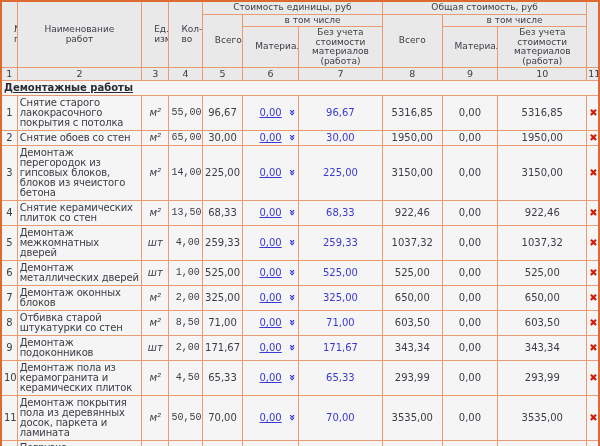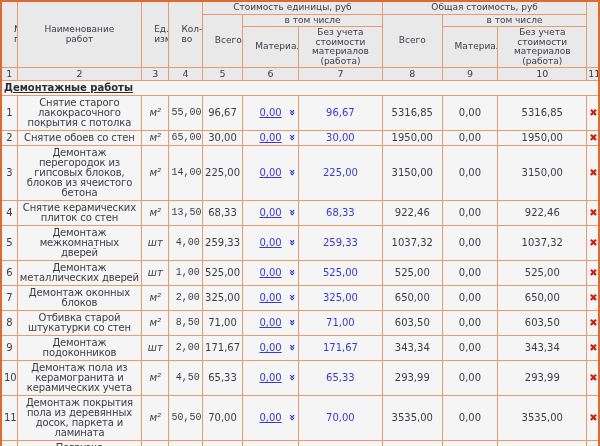--- a/index.html
+++ b/index.html
@@ -44,7 +44,7 @@
     background:#f5f5f5;
   }
   .c-no{text-align:center;font-size:9.5px;}
-  .c-name{font-size:9.5px;letter-spacing:-0.15px;text-align:center;padding-left:3px;}
+  .c-name{font-size:9.5px;letter-spacing:-0.15px;text-align:left;padding-left:3px;}
   .c-unit{text-align:center;font-style:italic;}
   .c-qty{text-align:right;padding-right:4px;font-family:Liberation Mono, monospace;}
   .c-num{text-align:center;}

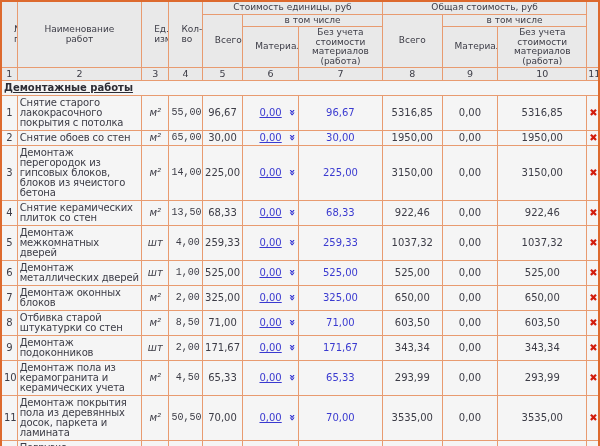--- a/index.html
+++ b/index.html
@@ -313,7 +313,7 @@
   </tr>
       <tr>
     <td class="c-no">10</td>
-    <td class="c-name">Демонтаж пола из керамогранита и керамических учета</td>
+    <td class="c-name">Демонтаж пола из керамогранита и керамических плиток</td>
     <td class="c-unit">м²</td>
     <td class="c-qty">4,50</td>
     <td class="c-num">65,33</td>

